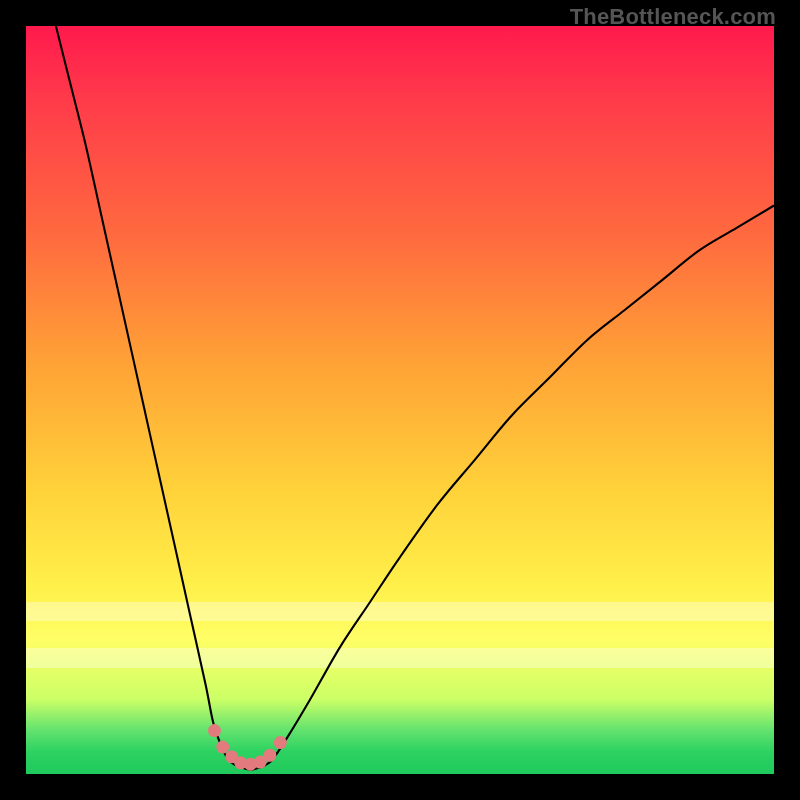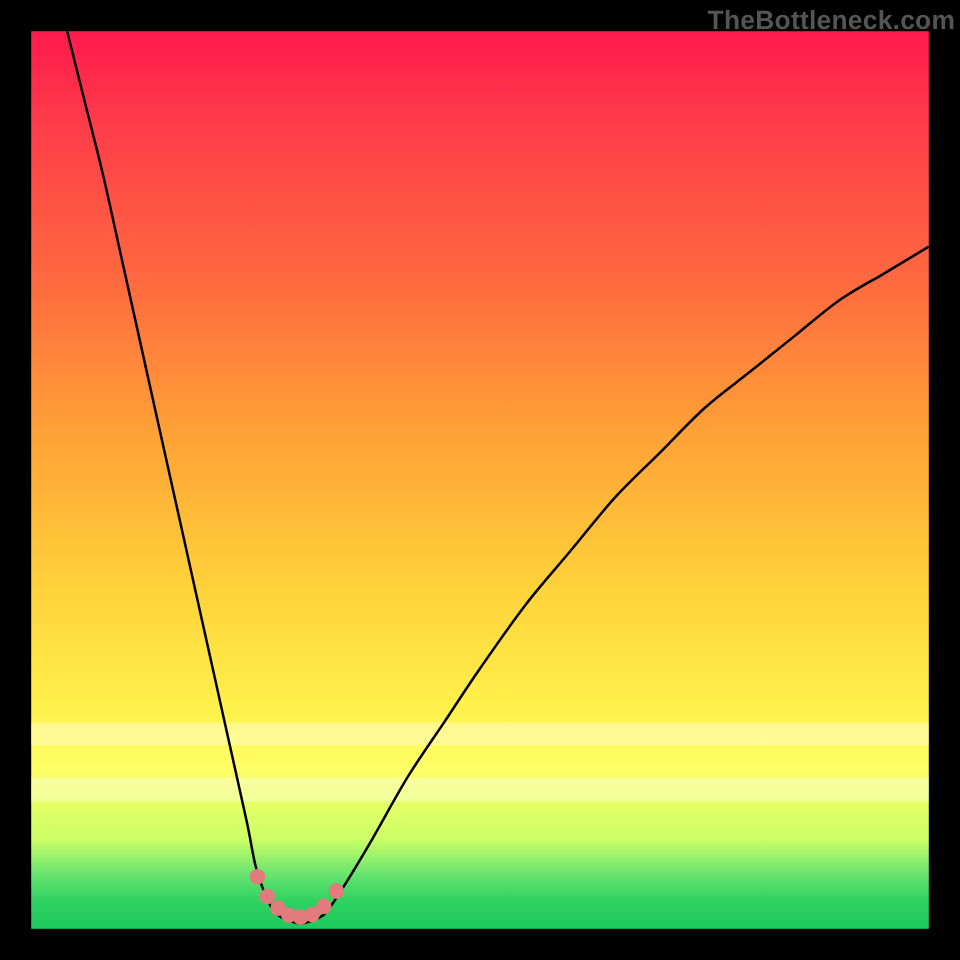--- a/index.html
+++ b/index.html
@@ -35,7 +35,7 @@
   .attribution {
     position: absolute;
     top: 4px;
-    right: 4px;
+    right: 24px;
     color: #555;
     font-size: 22px;
     font-weight: 600;

